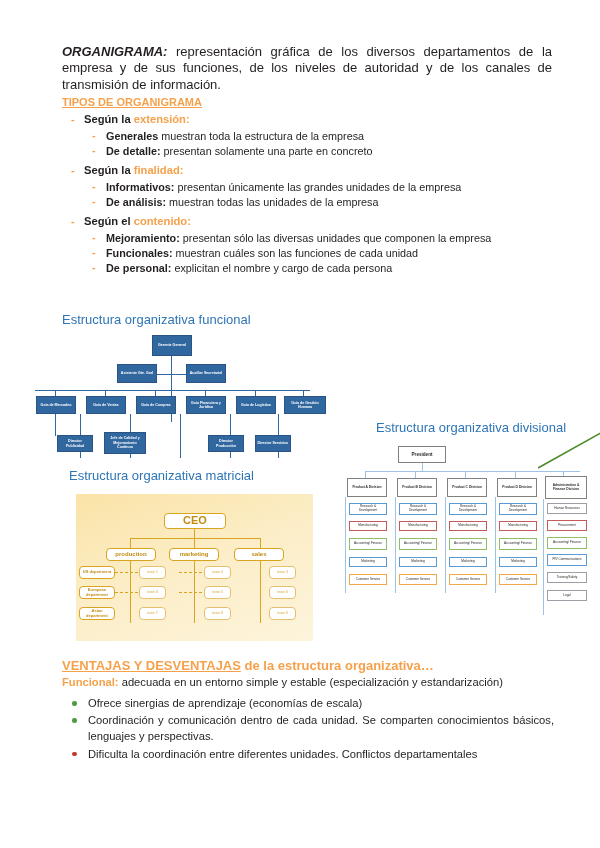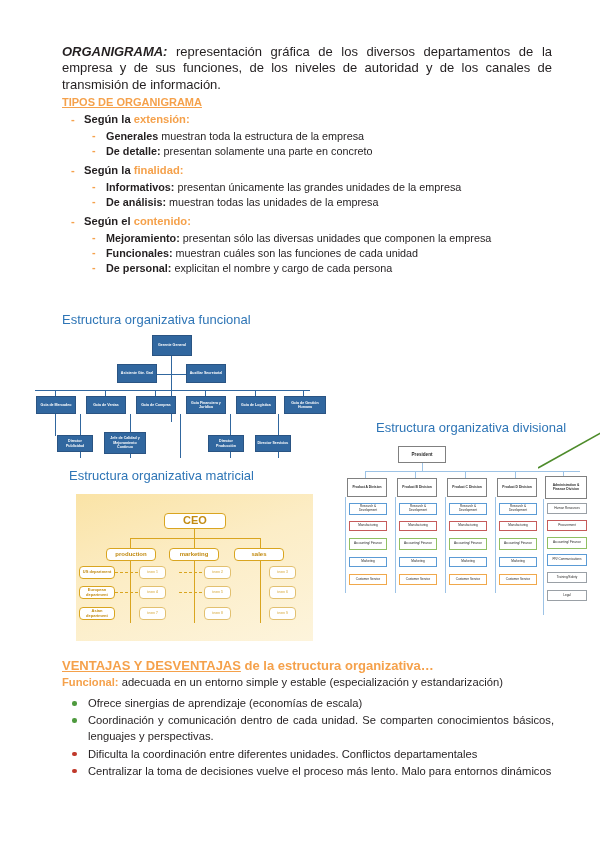--- a/index.html
+++ b/index.html
@@ -317,7 +317,6 @@
       <li><span class="dot dot-green"></span><span>Ofrece sinergias de aprendizaje (economías de escala)</span></li>
       <li><span class="dot dot-green"></span><span>Coordinación y comunicación dentro de cada unidad. Se comparten conocimientos básicos, lenguajes y perspectivas.</span></li>
       <li><span class="dot dot-red"></span><span>Dificulta la coordinación entre diferentes unidades. Conflictos departamentales</span></li>
-      <li><span class="dot dot-red"></span><span>Centralizar la toma de decisiones vuelve el proceso más lento. Malo para entornos dinámicos</span></li>
     </ul>
   </div>
 

